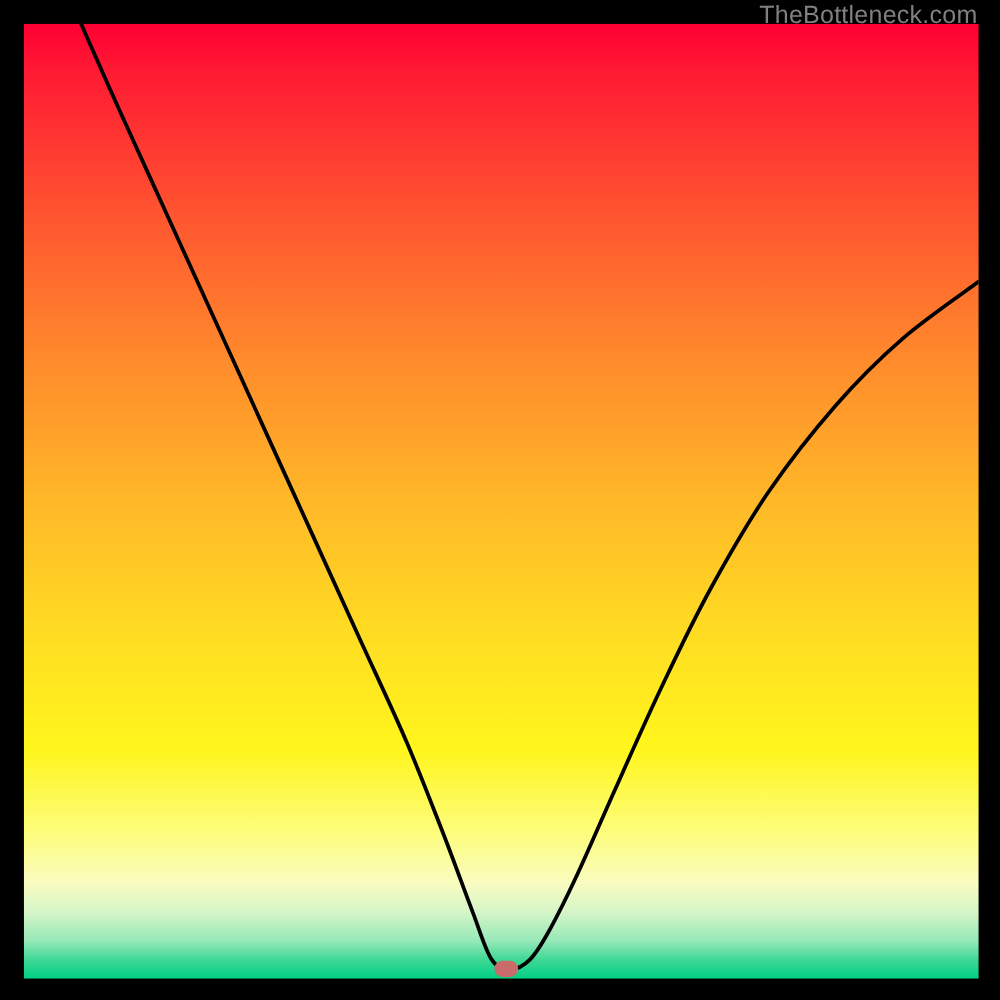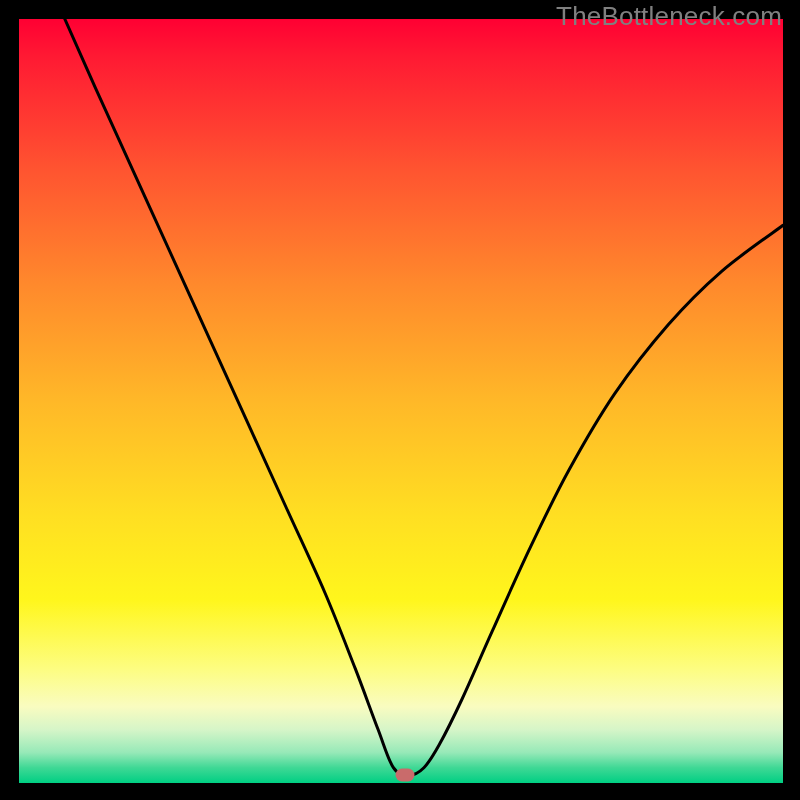--- a/index.html
+++ b/index.html
@@ -43,7 +43,7 @@
     top: 1px;
     right: 18px;
     color: #808080;
-    font-size: 26px;
+    font-size: 20px;
     font-weight: 400;
     letter-spacing: 0.2px;
     z-index: 10;

